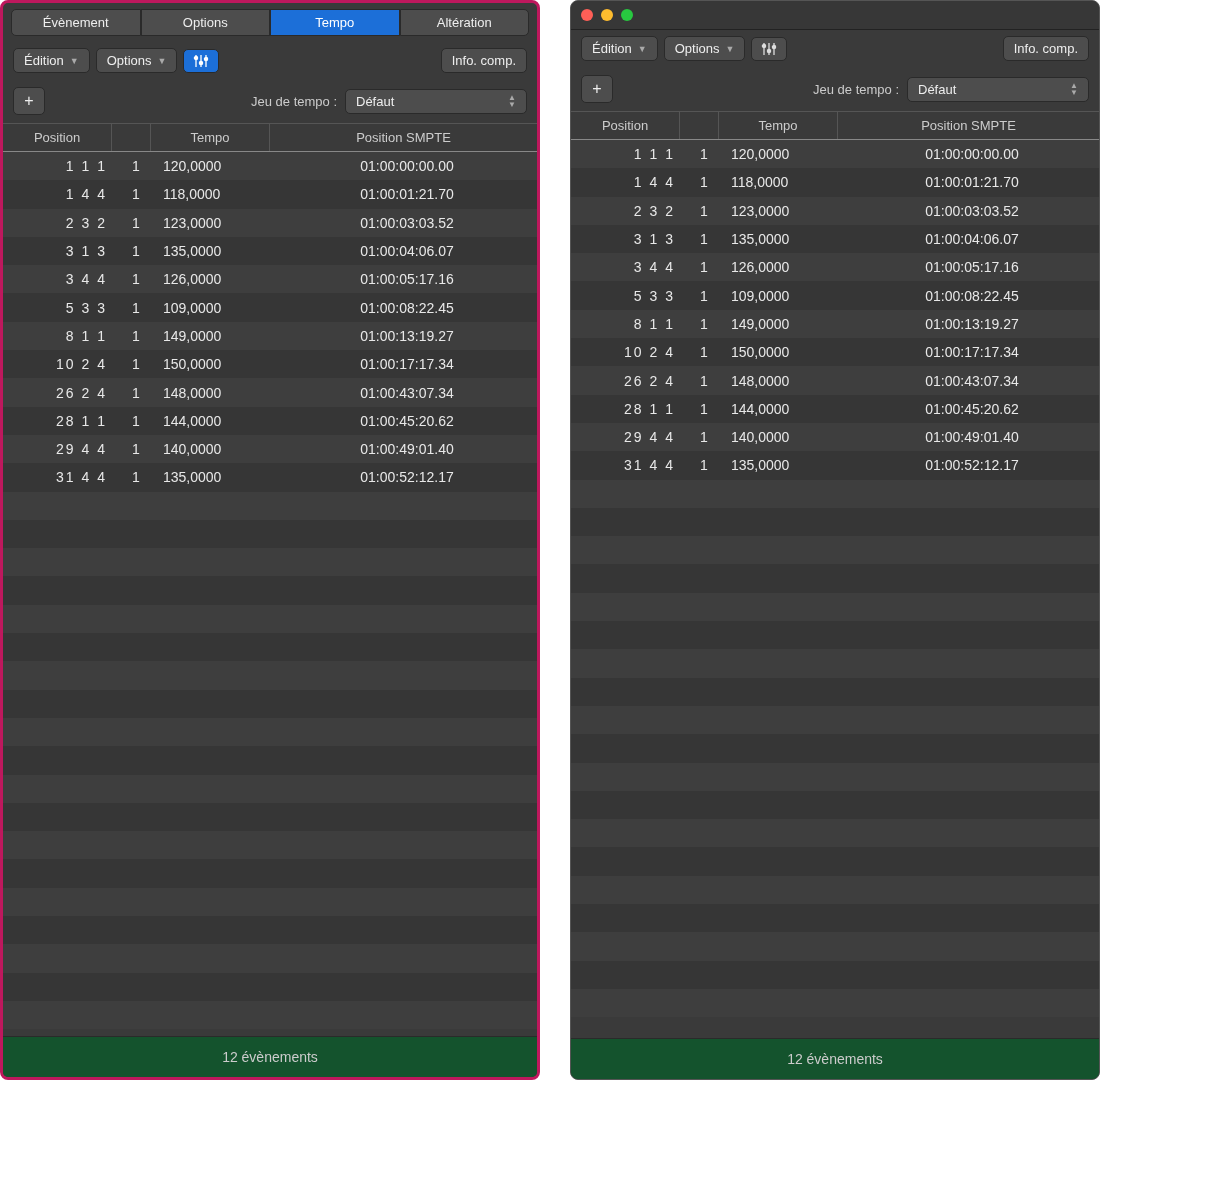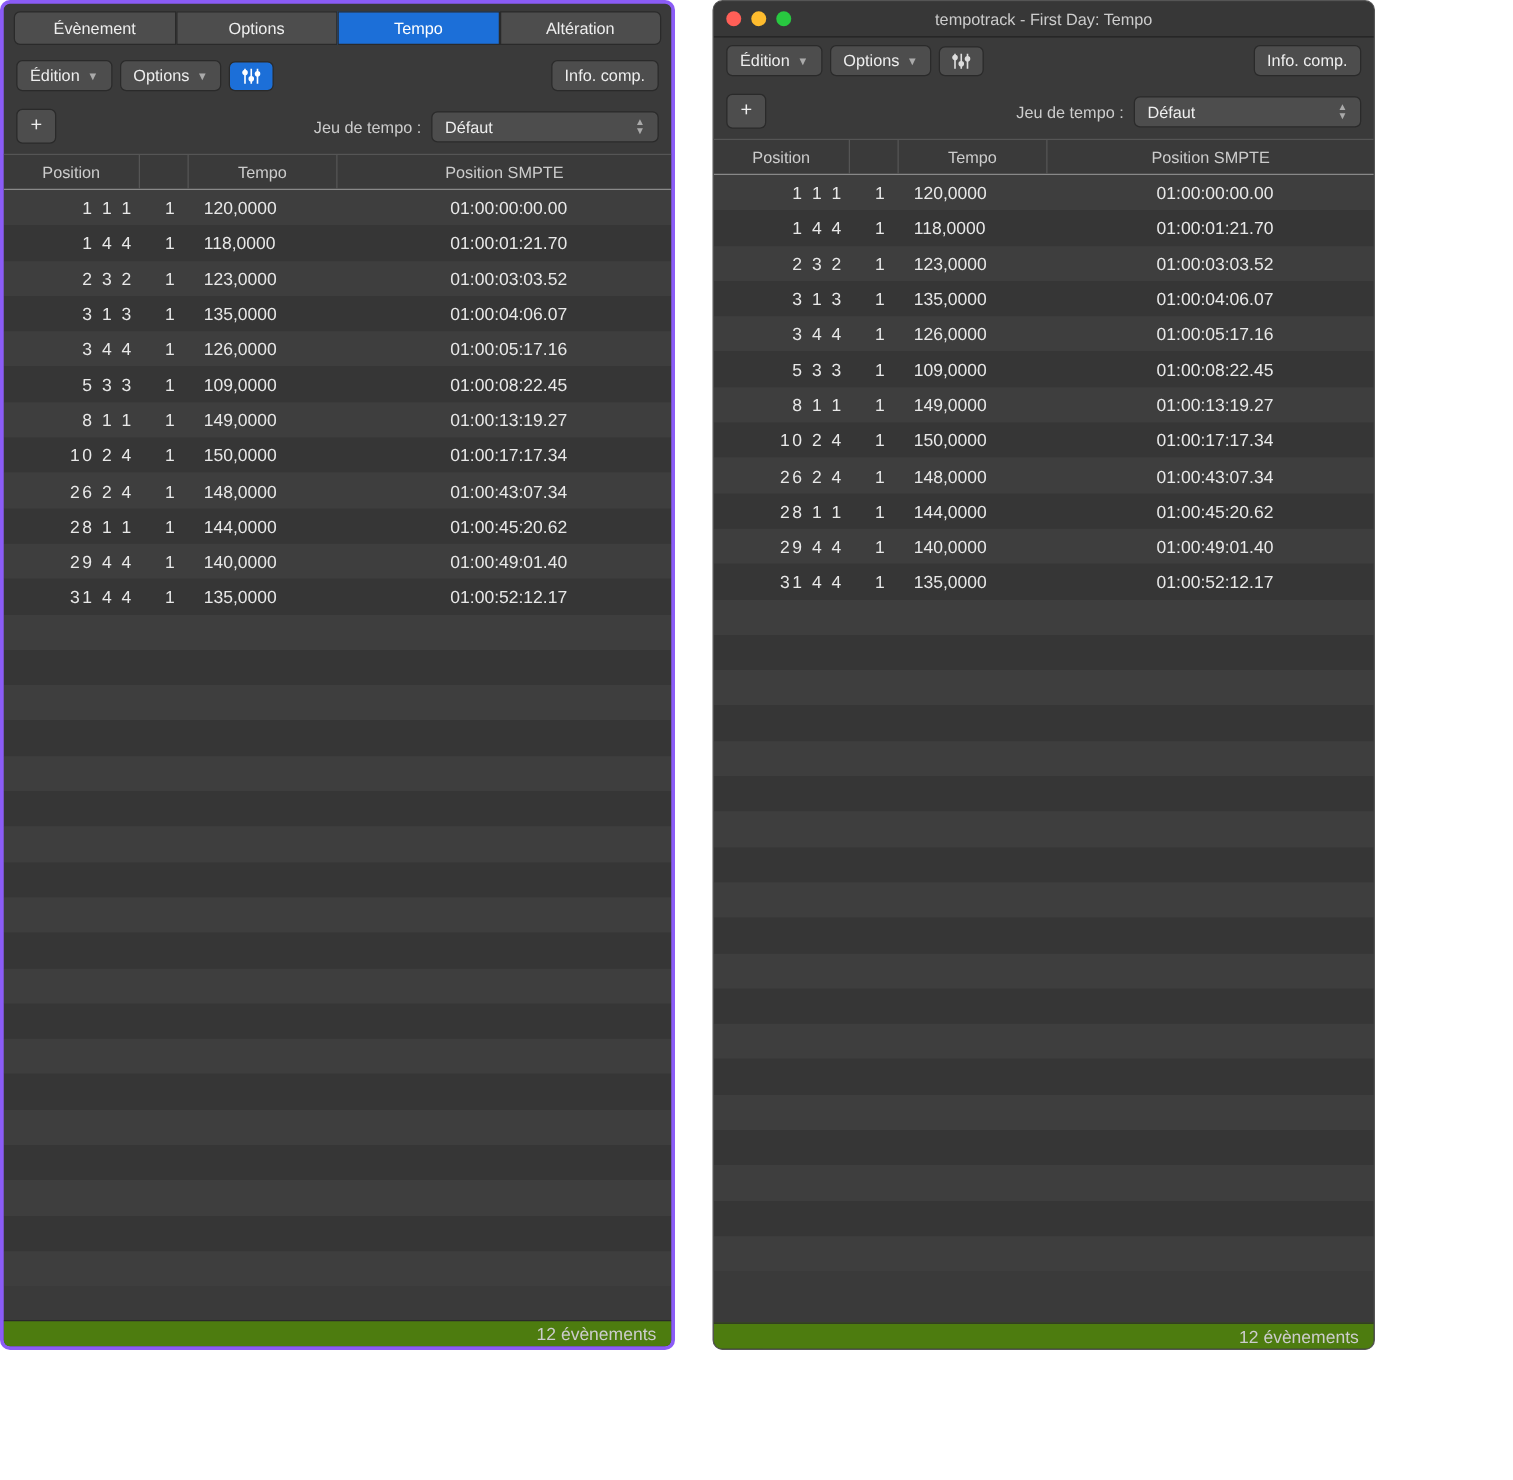--- a/index.html
+++ b/index.html
@@ -7,7 +7,7 @@
 
 
 .panel{background:#3a3a3a;display:flex;flex-direction:column;border-radius:8px;overflow:hidden;box-sizing:border-box}
-.panel.left{width:540px;height:1080px;border:3px solid #8b5cf6}
+.panel.left{width:540px;height:1080px;border:3px solid #be185d}
 .panel.right{width:530px;height:1080px;border:1px solid #555}
 
 

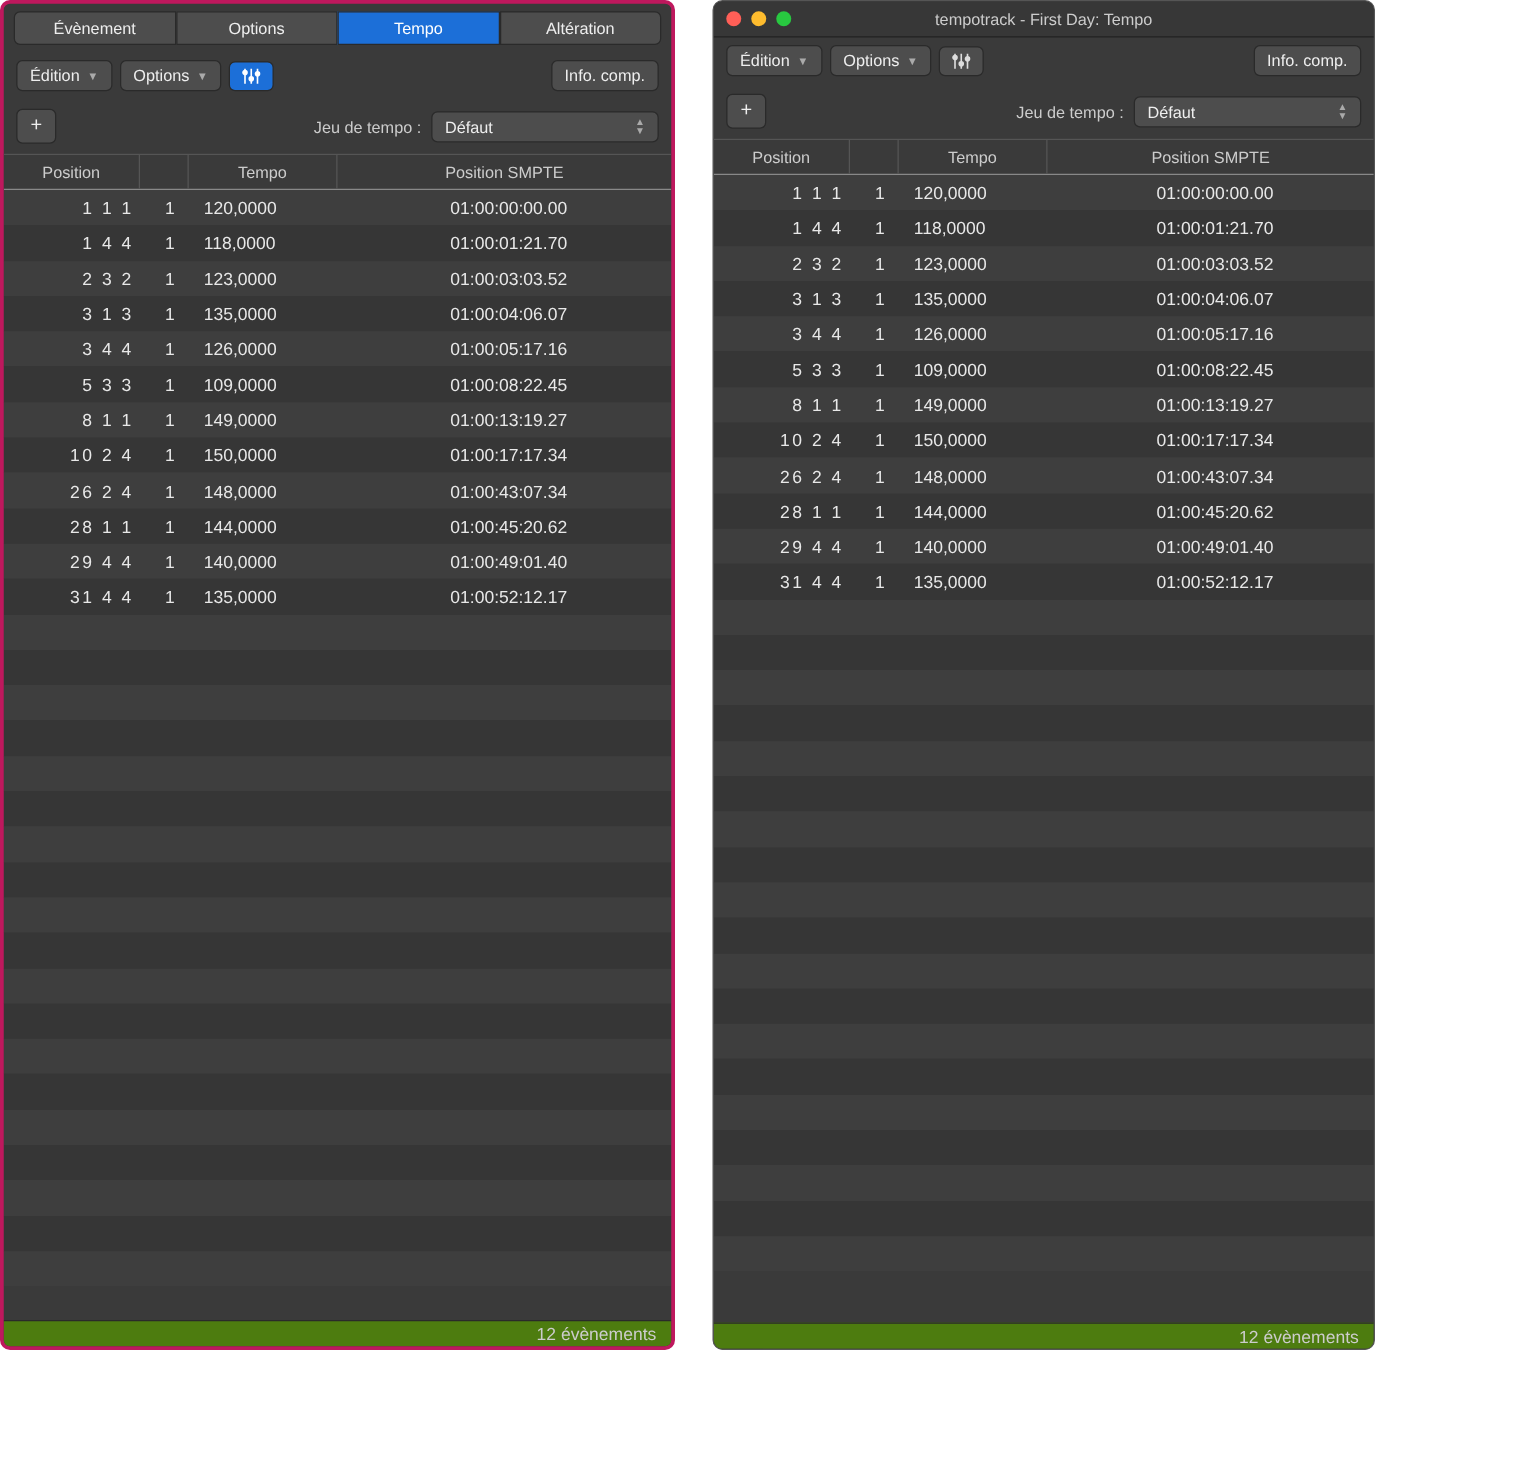--- a/index.html
+++ b/index.html
@@ -222,7 +222,6 @@
       <div class="tl yel"></div>
       <div class="tl grn"></div>
     </div>
-    <div class="titletxt">tempotrack - First Day: Tempo</div>
   </div>
   <div class="toolbar">
     <div class="btn">

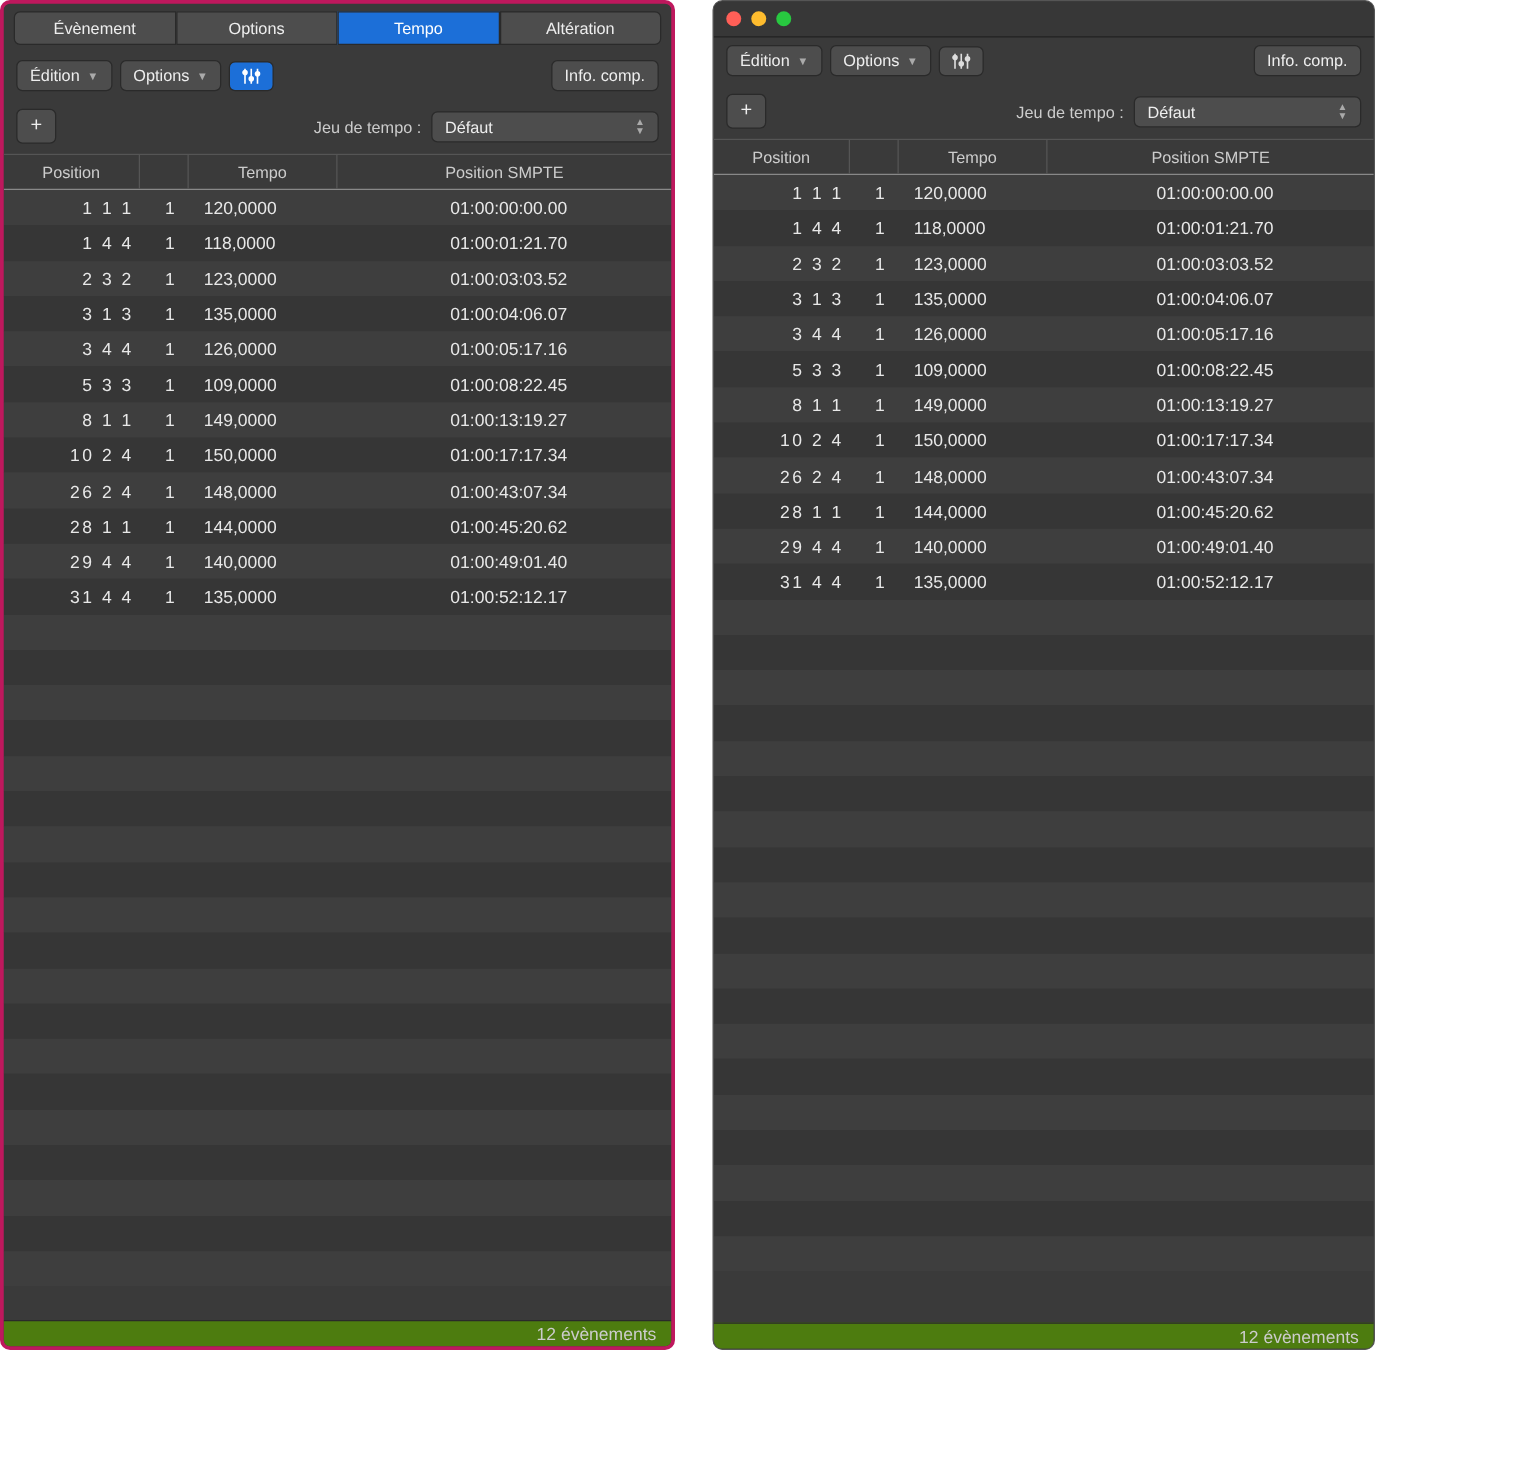--- a/index.html
+++ b/index.html
@@ -64,7 +64,7 @@
 .td.c-smpte{text-align:center}
 
 
-.footer{padding:2px 12px;text-align:right;color:#ccc;font-size:14px;border-top:1px solid #2a2a2a;background:#4d7c0f}
+.footer{padding:12px 12px;text-align:center;color:#ccc;font-size:14px;border-top:1px solid #2a2a2a;background:#14532d}
 </style>
 </head>
 <body>

